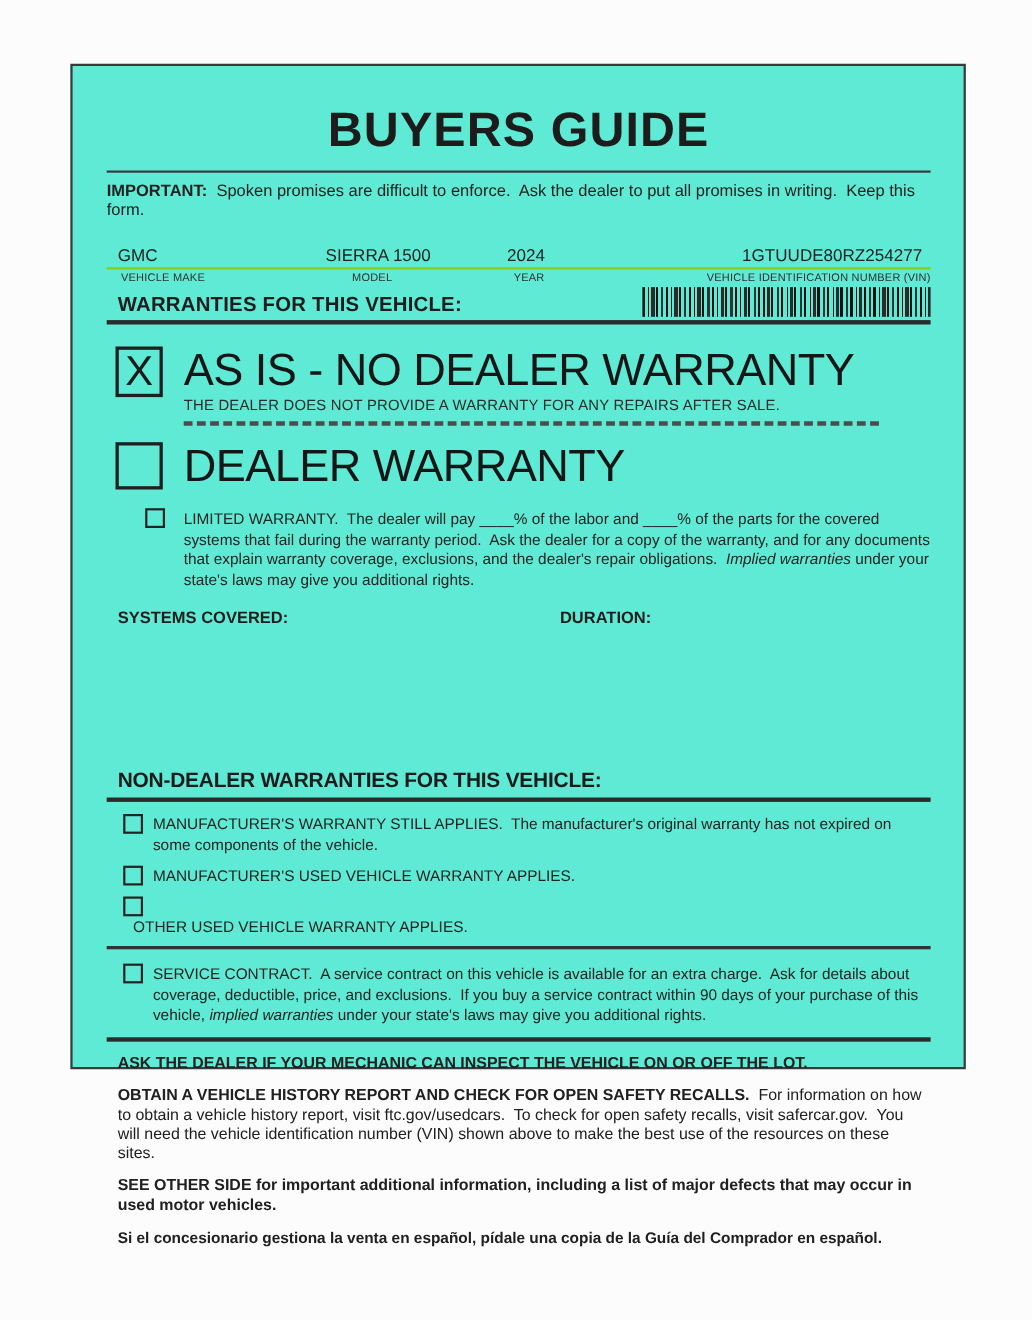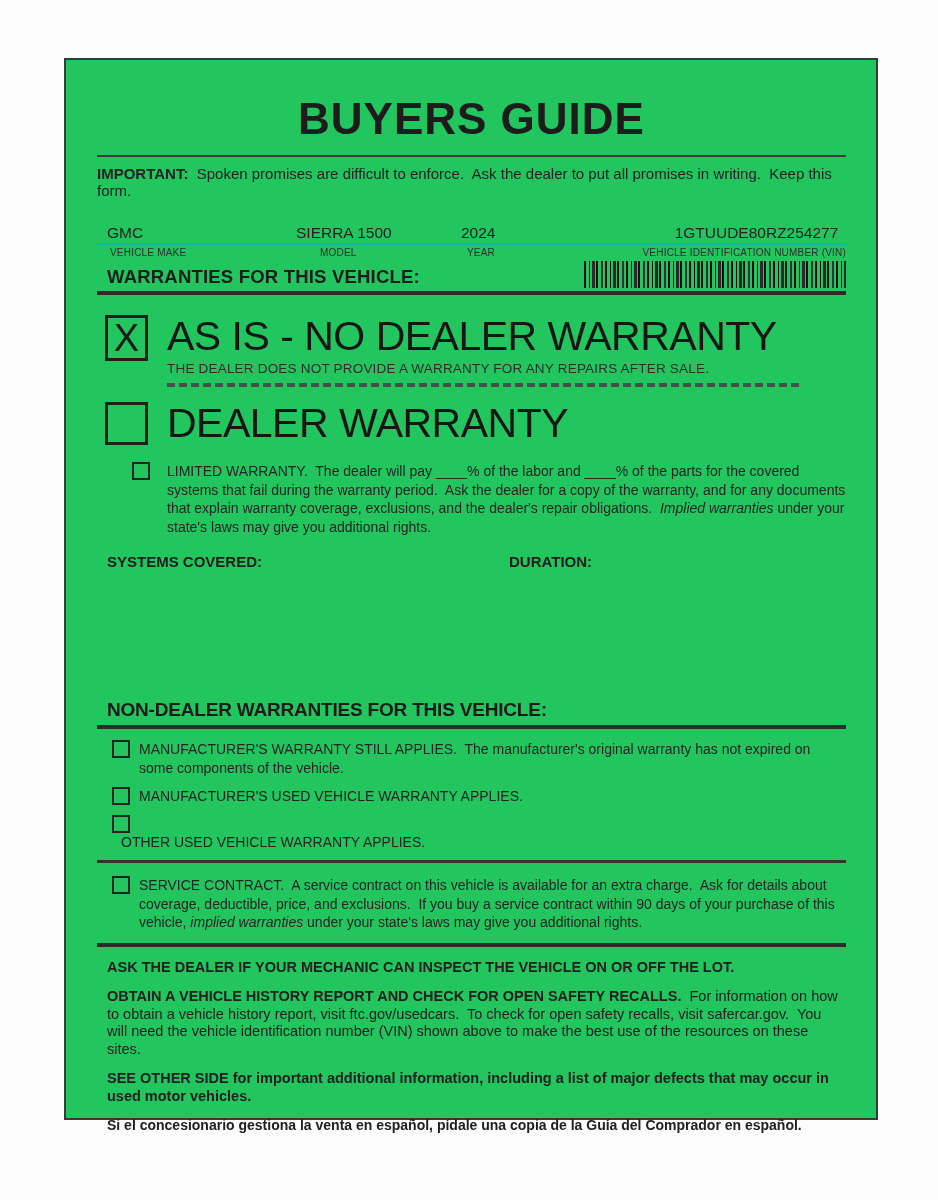--- a/index.html
+++ b/index.html
@@ -5,8 +5,8 @@
   * { margin:0; padding:0; box-sizing:border-box; }
   html,body { width:938px; height:1200px; background:#fcfcfc; overflow:hidden;
               font-family:"Liberation Sans", sans-serif; color:#222; }
-  .sheet { position:absolute; left:64px; top:58px; width:814px; height:1062px;
-           background:#22c55e; border:2px solid #3a3a3a; }
+  .sheet { position:absolute; left:64px; top:58px; width:814px; height:914px;
+           background:#5eead4; border:2px solid #3a3a3a; }
   .content { padding:0 30px 0 31px; }
   .pre { white-space:pre-wrap; }
 

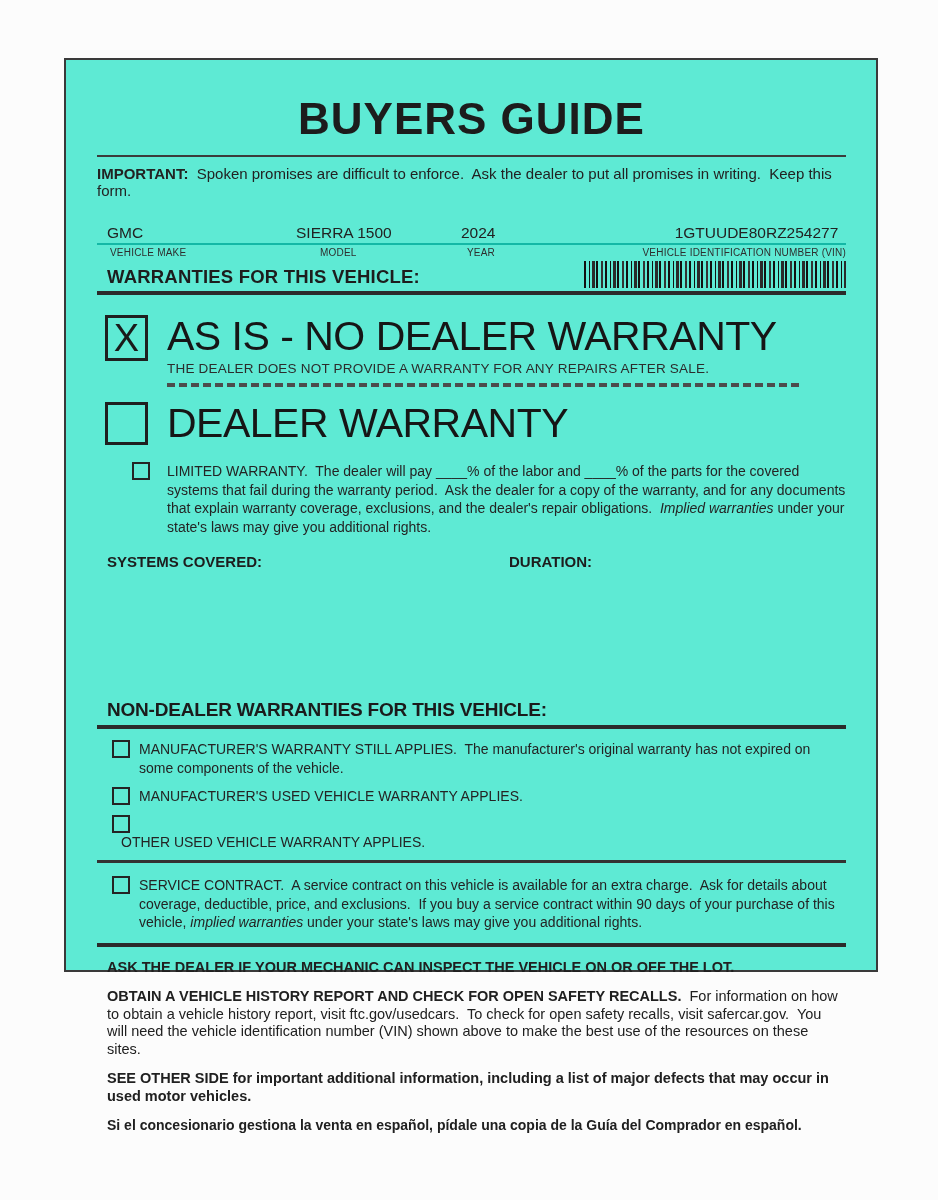--- a/index.html
+++ b/index.html
@@ -21,7 +21,7 @@
   .important b { font-weight:bold; }
 
   
-  .veh-row { margin-top:24px; display:flex; border-bottom:2px solid #14b8a6; }
+  .veh-row { margin-top:24px; display:flex; border-bottom:2px solid #84cc16; }
   .veh-labels { display:flex; margin-top:2px; font-size:10px; color:#2e2e2e; letter-spacing:.2px; }
   .cA { width:185px; } .cB { width:165px; } .cC { width:145px; } .cD { flex:1; }
   .veh-row .cA { padding-left:10px; } .veh-row .cB { padding-left:14px; }

